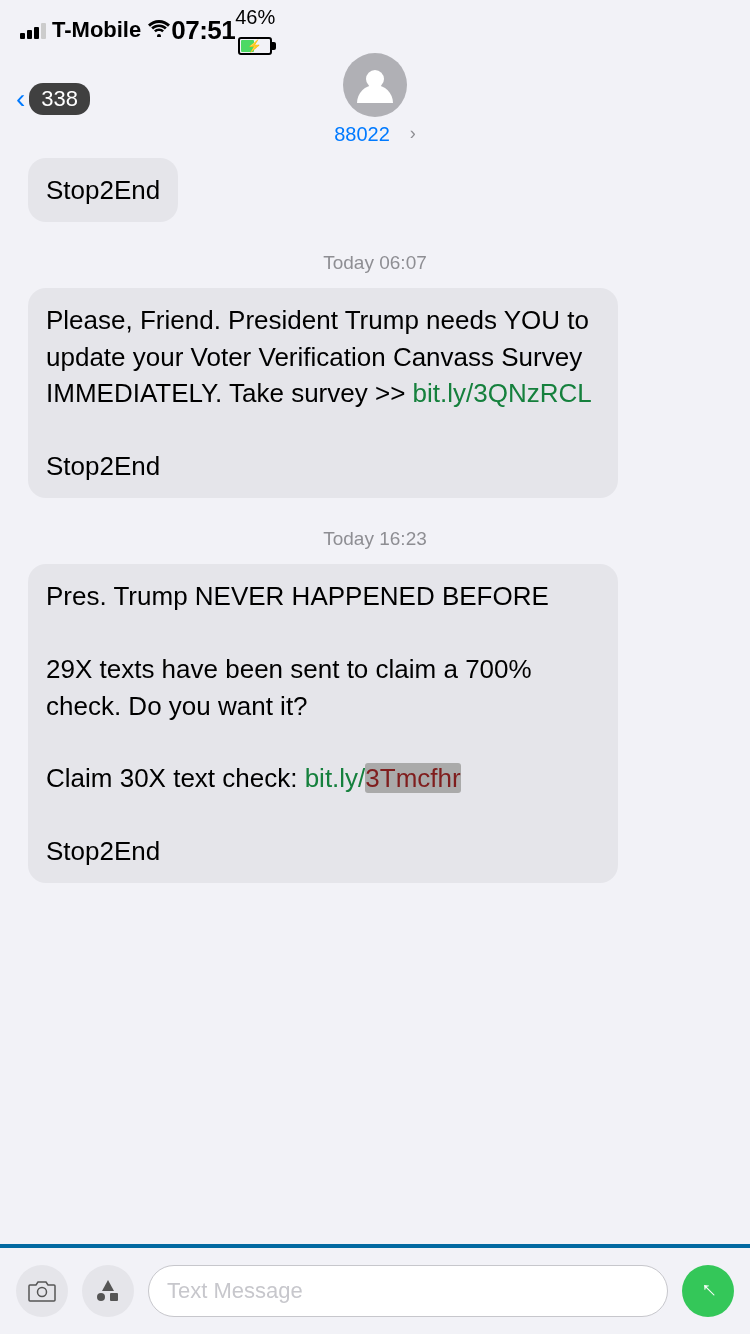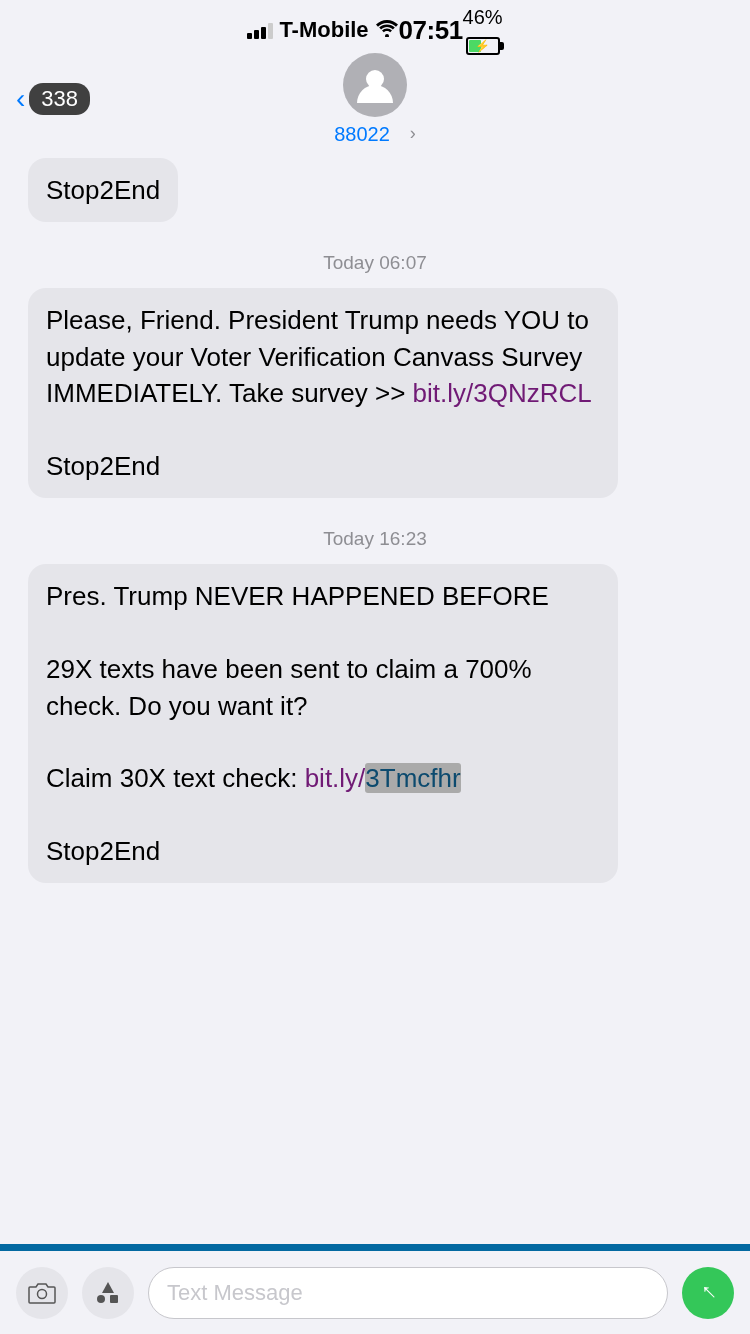--- a/index.html
+++ b/index.html
@@ -20,8 +20,8 @@
       height: 60px;
       display: flex;
       align-items: center;
-      justify-content: center;
-      padding: 0 36px;
+      justify-content: flex-start;
+      padding: 0 20px;
       flex-shrink: 0;
     }
     .status-left {

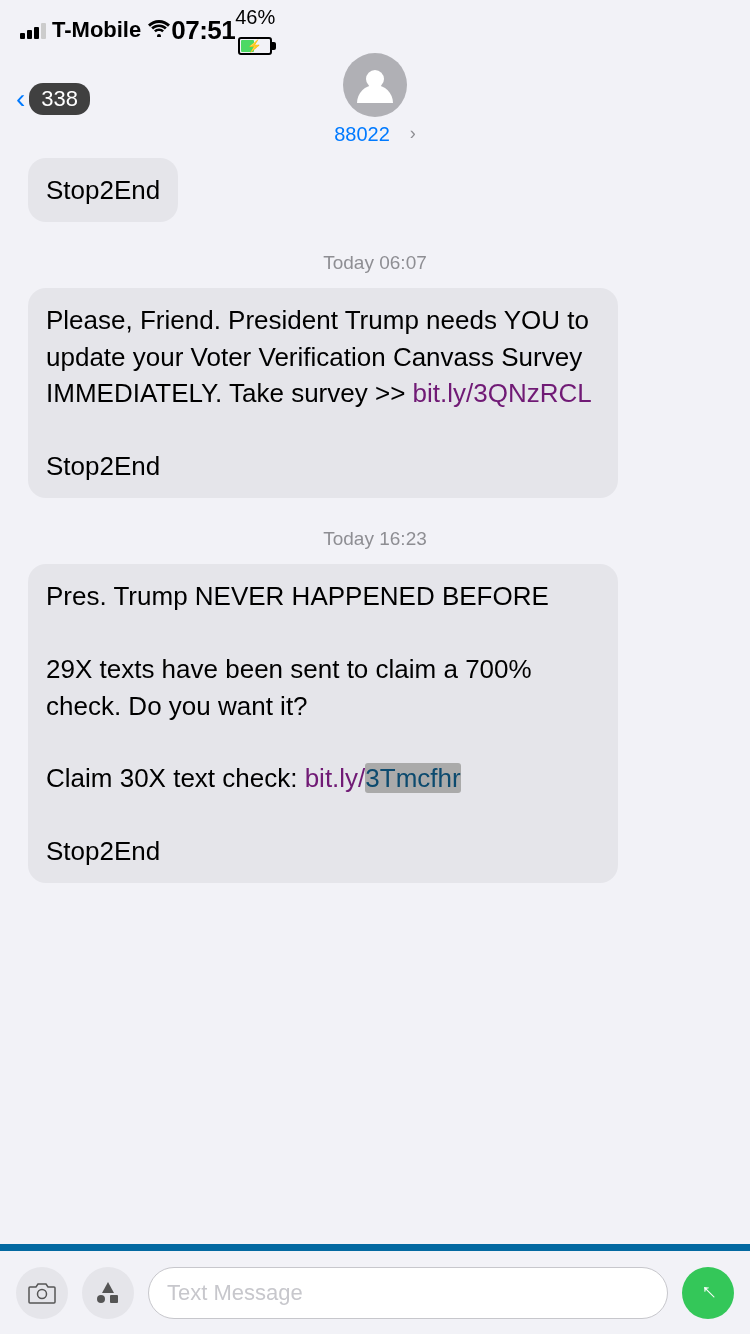--- a/index.html
+++ b/index.html
@@ -195,7 +195,7 @@
     }
 
     .link-text {
-      color: #701a75;
+      color: #15803d;
       text-decoration: none;
     }
 

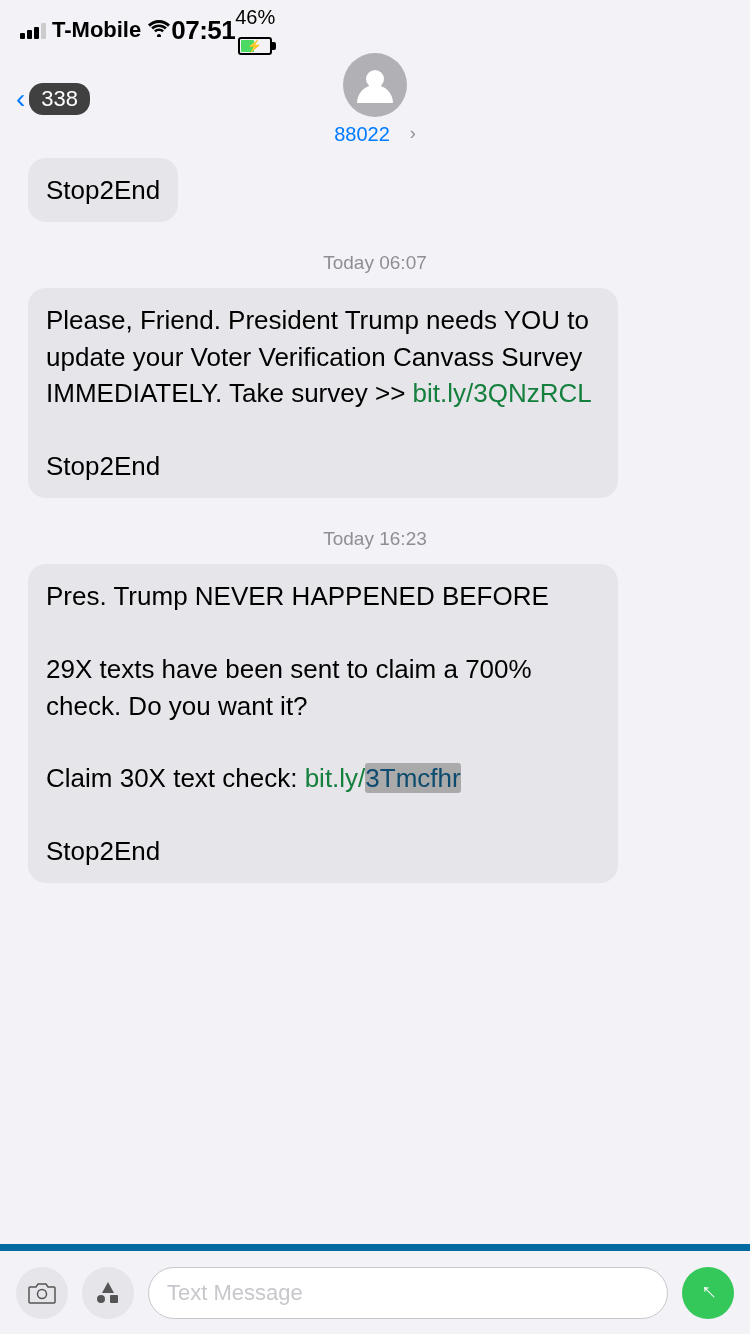--- a/index.html
+++ b/index.html
@@ -201,7 +201,7 @@
 
     .redacted {
       background: #aaa;
-      color: #0c4a6e;
+      color: #7f1d1d;
       border-radius: 3px;
       user-select: none;
     }

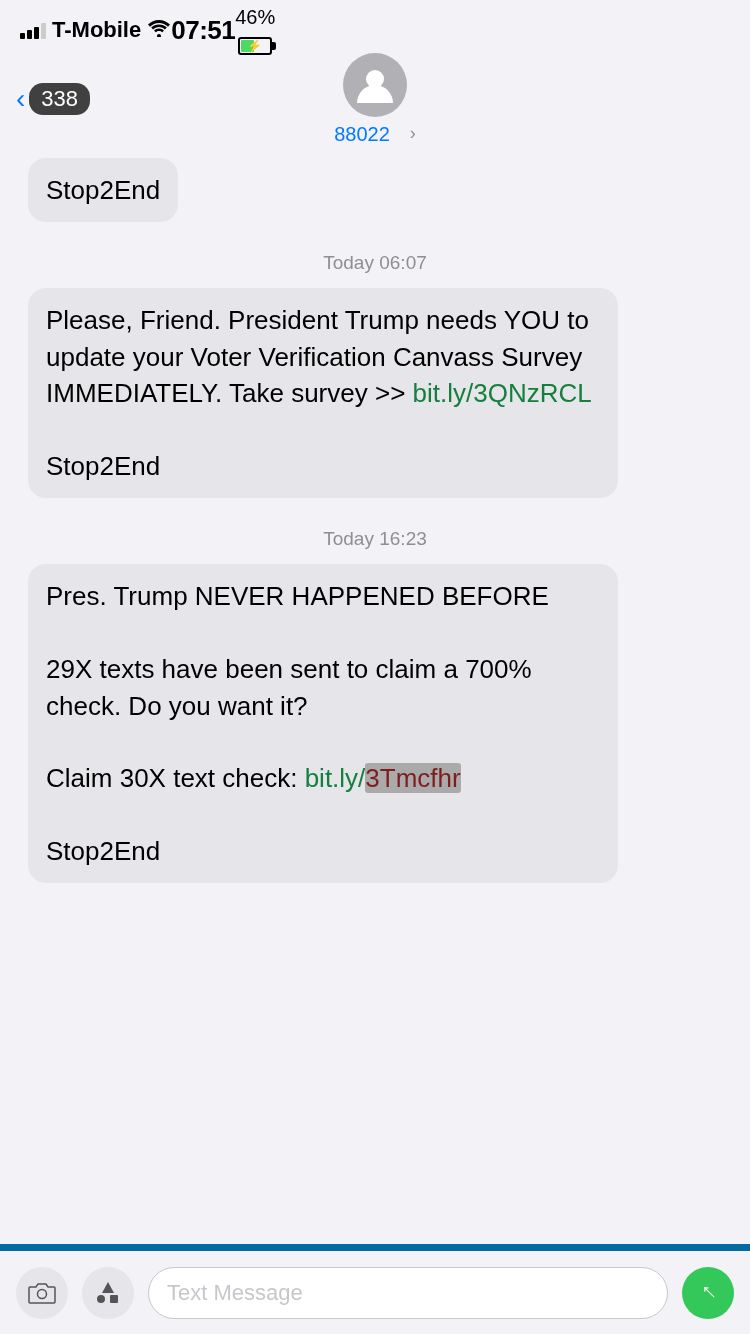--- a/index.html
+++ b/index.html
@@ -209,7 +209,7 @@
     
     .input-bar {
       background: #f2f2f7;
-      border-top: 7px solid #0369a1;
+      border-top: 4px solid #0369a1;
       height: 90px;
       display: flex;
       align-items: center;

